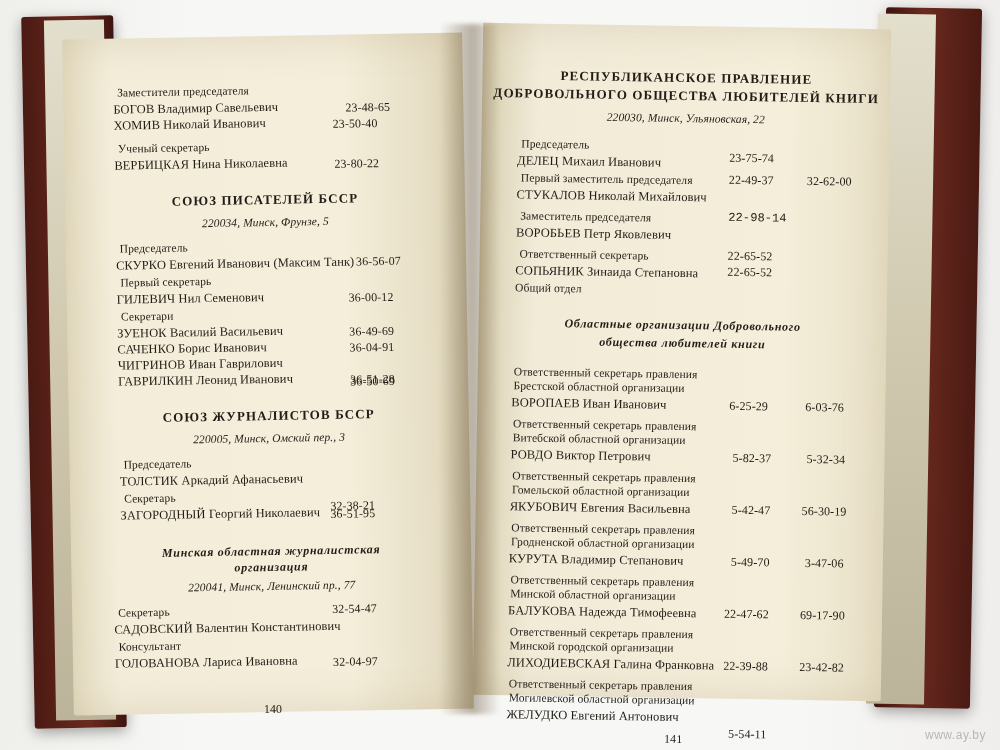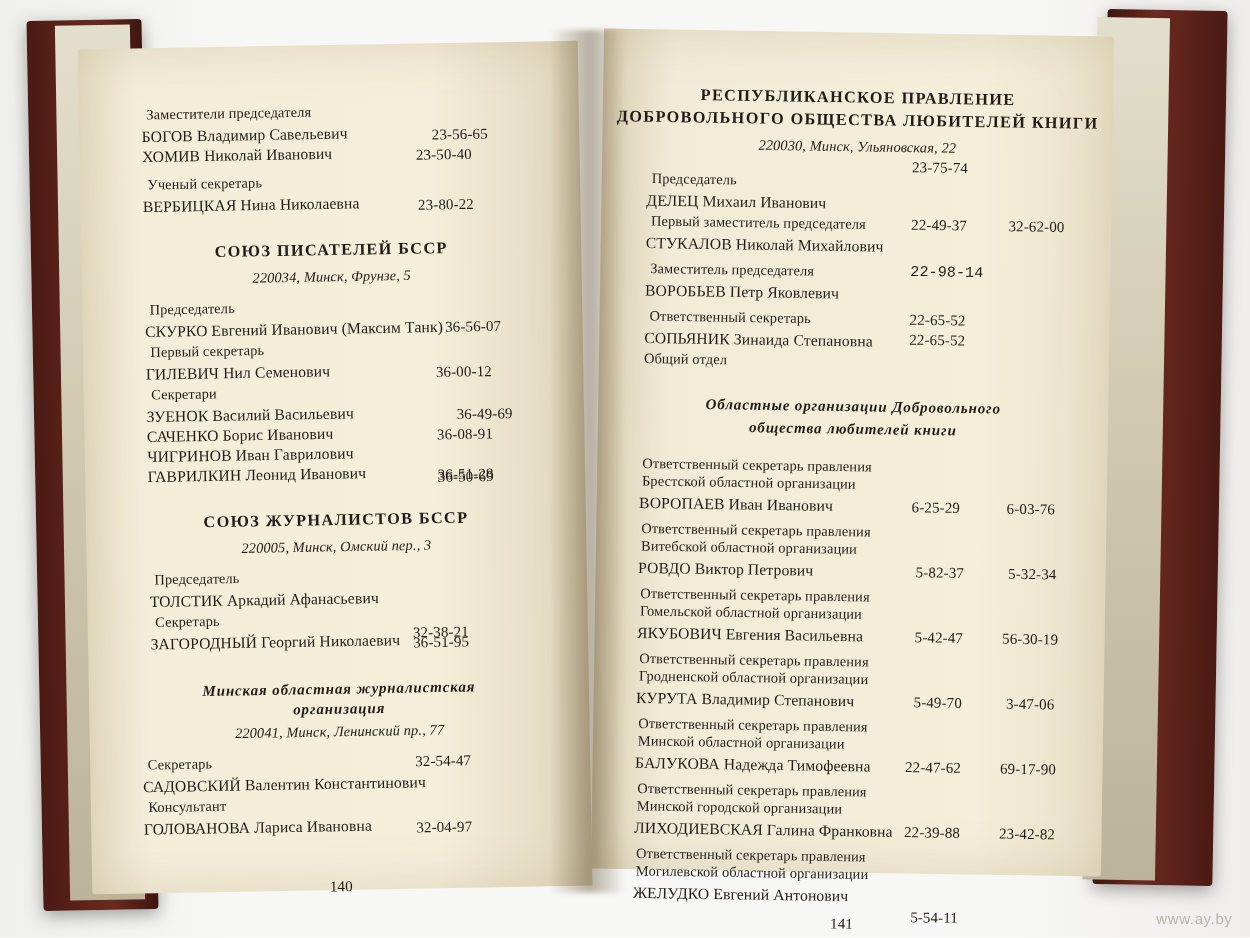--- a/index.html
+++ b/index.html
@@ -173,7 +173,7 @@
 
       <div class="txt role" style="left:54px; top:48px;">Заместители председателя</div>
       <div class="txt name" style="left:50px; top:64px;">БОГОВ Владимир Савельевич</div>
-      <div class="txt phone" style="left:282px; top:66px;">23-56-65</div>
+      <div class="txt phone" style="left:282px; top:66px;">23-48-65</div>
       <div class="txt name" style="left:50px; top:80px;">ХОМИВ Николай Иванович</div>
       <div class="txt phone" style="left:269px; top:82px;">23-50-40</div>
 

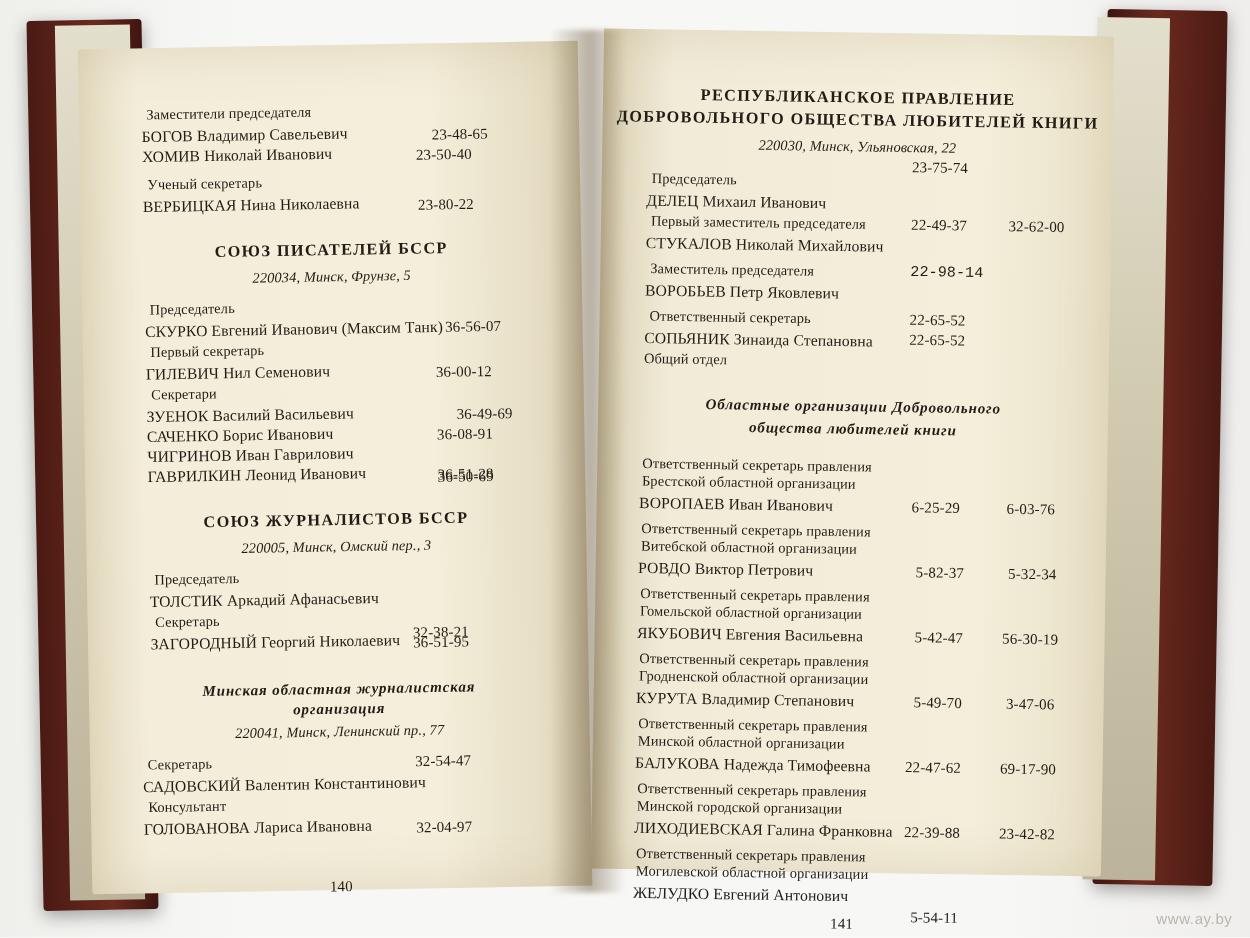--- a/index.html
+++ b/index.html
@@ -238,7 +238,7 @@
 
       <div class="txt role" style="left:40px; top:114px;">Председатель</div>
       <div class="txt name" style="left:36px; top:130px;">ДЕЛЕЦ Михаил Иванович</div>
-      <div class="txt phone" style="left:248px; top:100px;">23-75-74</div>
+      <div class="txt phone" style="left:248px; top:124px;">23-75-74</div>
 
       <div class="txt role" style="left:40px; top:148px;">Первый заместитель председателя</div>
       <div class="txt name" style="left:36px; top:164px;">СТУКАЛОВ Николай Михайлович</div>

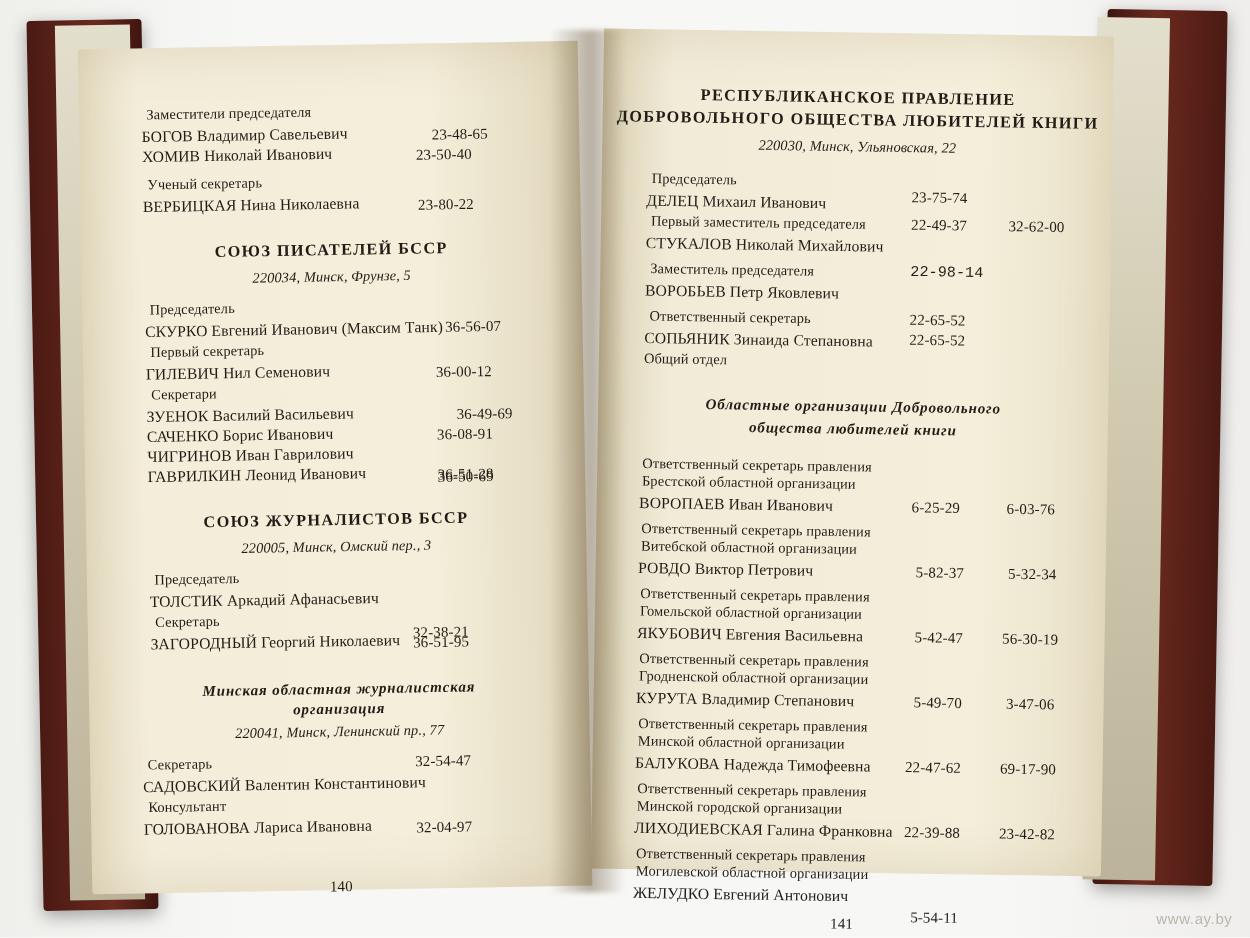--- a/index.html
+++ b/index.html
@@ -194,7 +194,7 @@
 
       <div class="txt role" style="left:54px; top:272px;">Секретари</div>
       <div class="txt name" style="left:50px; top:288px;">ЗУЕНОК Василий Васильевич</div>
-      <div class="txt phone" style="left:298px; top:290px;">36-49-69</div>
+      <div class="txt phone" style="left:282px; top:290px;">36-49-69</div>
       <div class="txt name" style="left:50px; top:304px;">САЧЕНКО Борис Иванович</div>
       <div class="txt phone" style="left:282px; top:306px;">36-08-91</div>
       <div class="txt name" style="left:50px; top:320px;">ЧИГРИНОВ Иван Гаврилович</div>

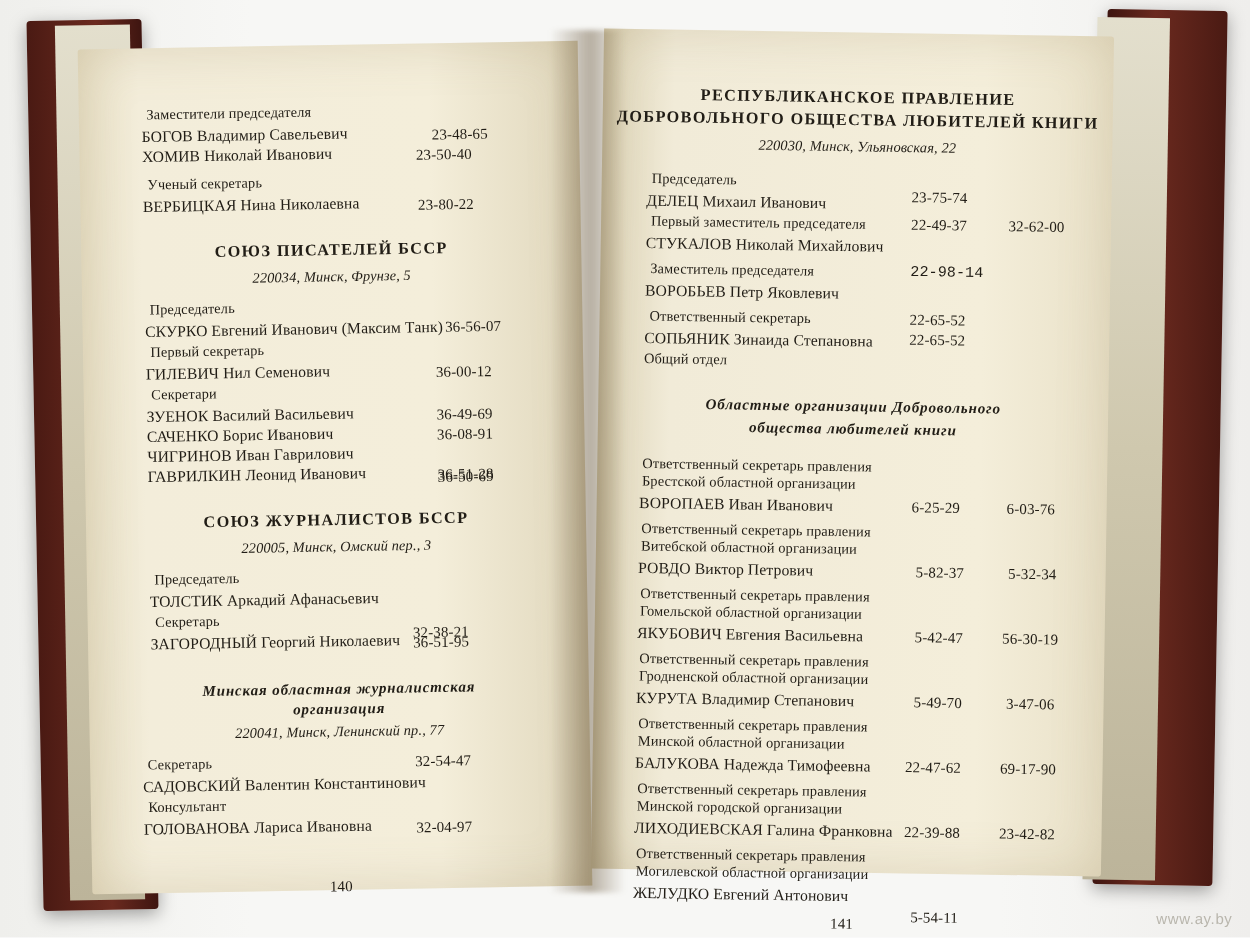--- a/index.html
+++ b/index.html
@@ -196,7 +196,7 @@
       <div class="txt name" style="left:50px; top:288px;">ЗУЕНОК Василий Васильевич</div>
       <div class="txt phone" style="left:282px; top:290px;">36-49-69</div>
       <div class="txt name" style="left:50px; top:304px;">САЧЕНКО Борис Иванович</div>
-      <div class="txt phone" style="left:282px; top:306px;">36-08-91</div>
+      <div class="txt phone" style="left:282px; top:306px;">36-04-91</div>
       <div class="txt name" style="left:50px; top:320px;">ЧИГРИНОВ Иван Гаврилович</div>
       <div class="txt phone" style="left:282px; top:340px;">36-50-69</div>
       <div class="txt name" style="left:50px; top:336px;">ГАВРИЛКИН Леонид Иванович</div>

